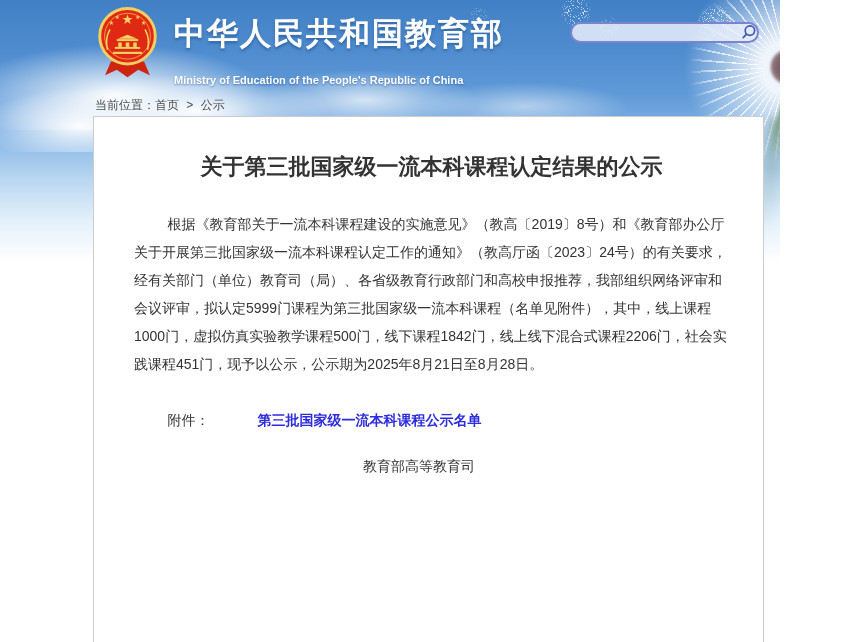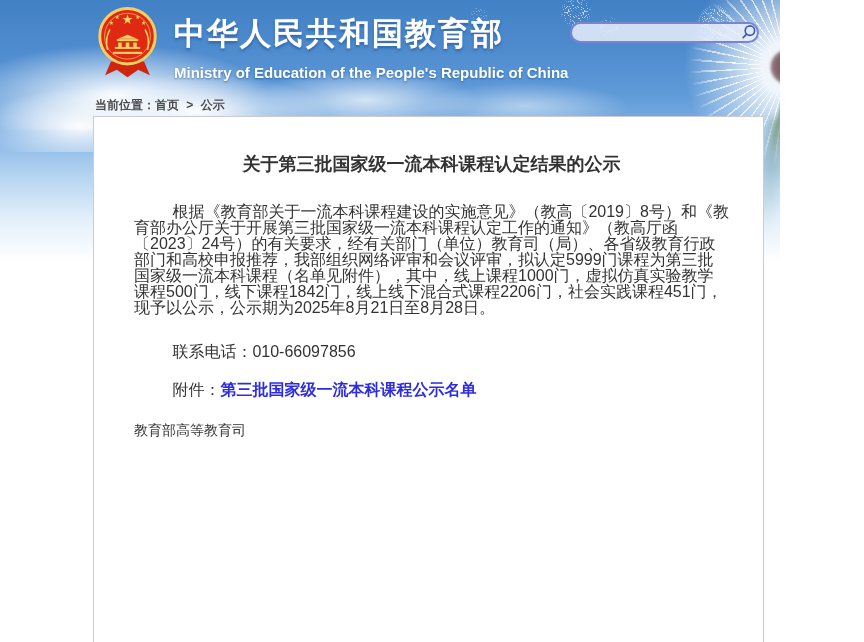--- a/index.html
+++ b/index.html
@@ -48,7 +48,7 @@
   .brand-text{margin-left:15px;}
   .site-title{margin-top:7px;font-size:31px;font-weight:bold;color:#fff;letter-spacing:2px;
     text-shadow:0 2px 3px rgba(22,70,130,.6),0 0 1px rgba(255,255,255,.6);white-space:nowrap;}
-  .site-subtitle{margin-top:9px;font-size:15px;font-weight:bold;color:#fff;
+  .site-subtitle{margin-top:19px;font-size:11px;font-weight:bold;color:#fff;
     text-shadow:0 1px 2px rgba(22,70,130,.55);white-space:nowrap;}
   .searchbox{position:absolute;left:570px;top:22px;width:189px;height:21px;box-sizing:border-box;
     border:2px solid #7b84cf;border-radius:13px;background:rgba(233,239,252,.85);

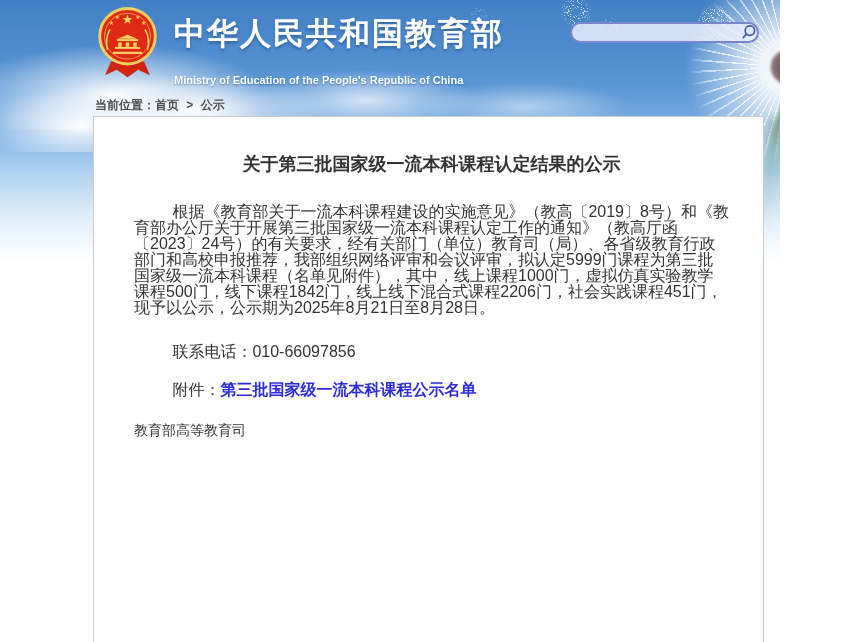--- a/index.html
+++ b/index.html
@@ -59,7 +59,7 @@
     display:flex;align-items:center;}
 
   
-  .breadcrumb{position:absolute;left:95px;top:97px;z-index:3;font-size:12px;color:#4c4c4c;font-weight:bold;}
+  .breadcrumb{position:absolute;left:95px;top:97px;z-index:3;font-size:12px;color:#4c4c4c;}
   .breadcrumb a{color:#4c4c4c;text-decoration:none;cursor:pointer;}
   .breadcrumb .sep{margin:0 4px;}
 

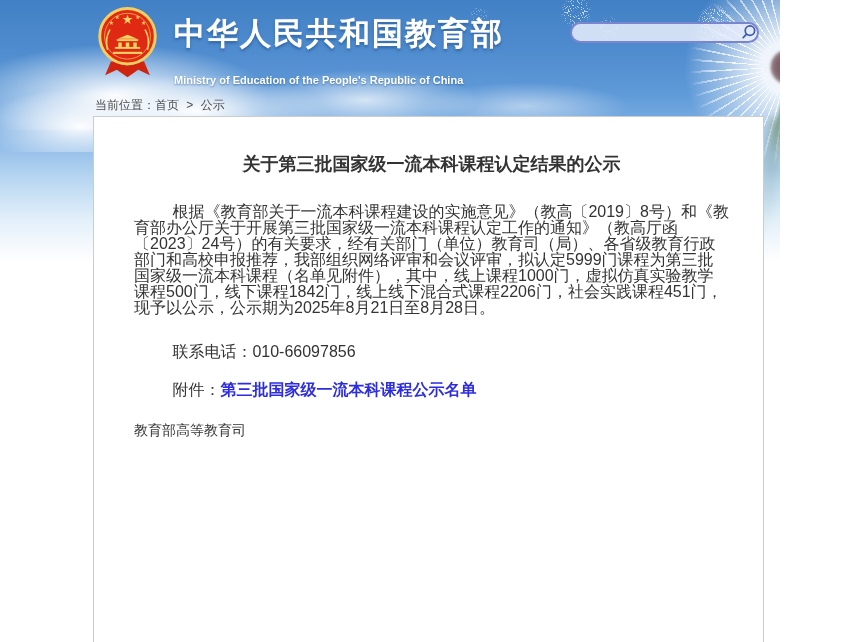--- a/index.html
+++ b/index.html
@@ -66,7 +66,7 @@
   
   .panel{position:absolute;left:93px;top:116px;width:671px;height:560px;box-sizing:border-box;
     background:#fff;border:1px solid #ccc;padding:31px 34px 0 40px;z-index:2;}
-  .title{margin:4px 0 28px;font-size:18px;font-weight:bold;color:#333;text-align:center;}
+  .title{margin:4px 0 28px;font-size:22px;font-weight:bold;color:#333;text-align:center;}
   .para,.line{margin:0 0 28px;font-size:16px;line-height:16px;color:#333;text-indent:2.4em;}
   .line{margin-bottom:22px;}
   .attach-link{color:#2d2ddf;font-weight:bold;text-decoration:none;cursor:pointer;}

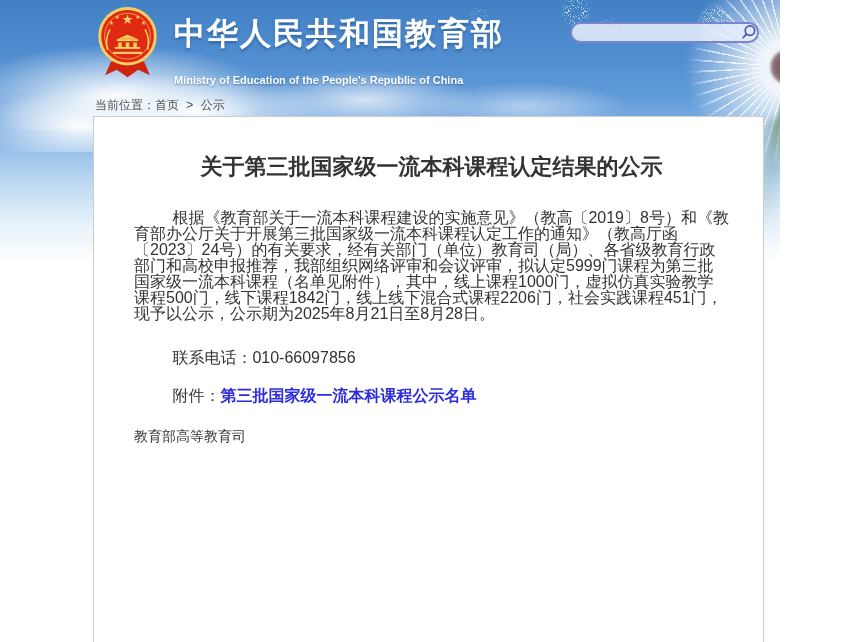--- a/index.html
+++ b/index.html
@@ -67,7 +67,7 @@
   .panel{position:absolute;left:93px;top:116px;width:671px;height:560px;box-sizing:border-box;
     background:#fff;border:1px solid #ccc;padding:31px 34px 0 40px;z-index:2;}
   .title{margin:4px 0 28px;font-size:22px;font-weight:bold;color:#333;text-align:center;}
-  .para,.line{margin:0 0 28px;font-size:16px;line-height:16px;color:#333;text-indent:2.4em;}
+  .para,.line{margin:0 0 28px;font-size:14px;line-height:28px;color:#333;text-indent:2.4em;}
   .line{margin-bottom:22px;}
   .attach-link{color:#2d2ddf;font-weight:bold;text-decoration:none;cursor:pointer;}
   .sig{margin:0 25px 24px 0;font-size:14px;line-height:21px;color:#333;text-align:left;}

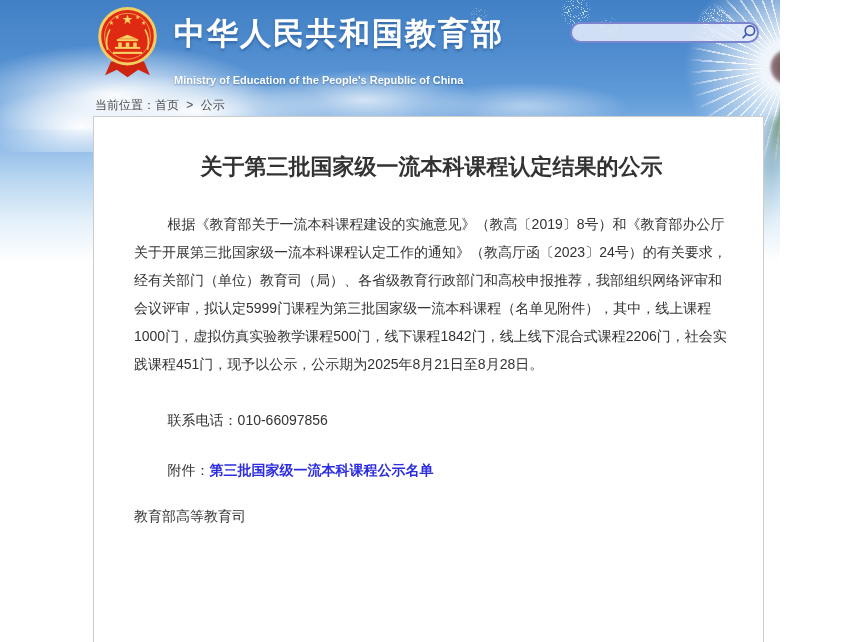--- a/index.html
+++ b/index.html
@@ -148,7 +148,6 @@
 
     <p class="para">根据《教育部关于一流本科课程建设的实施意见》（教高〔2019〕8号）和《教育部办公厅关于开展第三批国家级一流本科课程认定工作的通知》（教高厅函〔2023〕24号）的有关要求，经有关部门（单位）教育司（局）、各省级教育行政部门和高校申报推荐，我部组织网络评审和会议评审，拟认定5999门课程为第三批国家级一流本科课程（名单见附件），其中，线上课程1000门，虚拟仿真实验教学课程500门，线下课程1842门，线上线下混合式课程2206门，社会实践课程451门，现予以公示，公示期为2025年8月21日至8月28日。</p>
 
-    <p class="line"><span>联系电话：</span><span>010-66097856</span></p>
 
 
 

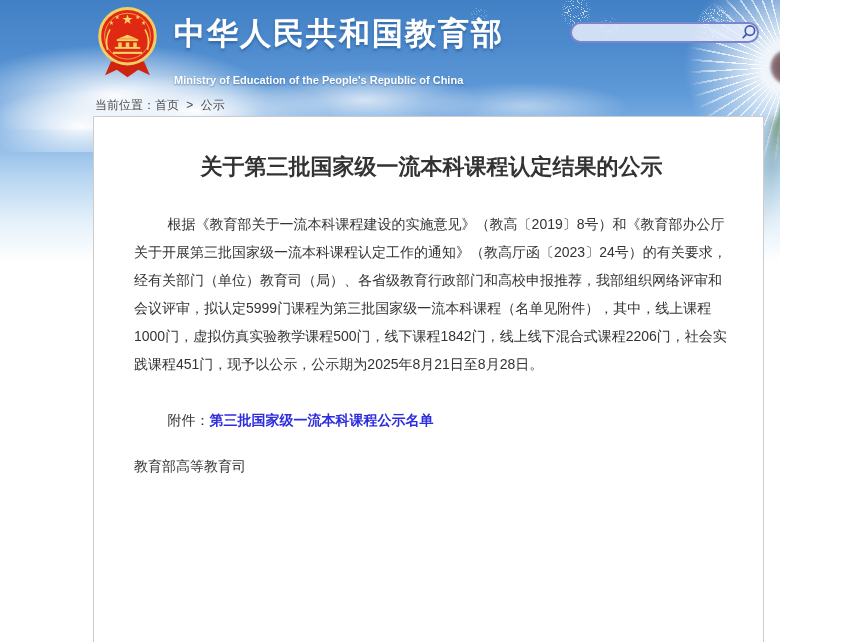--- a/index.html
+++ b/index.html
@@ -69,7 +69,7 @@
   .title{margin:4px 0 28px;font-size:22px;font-weight:bold;color:#333;text-align:center;}
   .para,.line{margin:0 0 28px;font-size:14px;line-height:28px;color:#333;text-indent:2.4em;}
   .line{margin-bottom:22px;}
-  .attach-link{color:#2d2ddf;font-weight:bold;text-decoration:none;cursor:pointer;}
+  .attach-link{color:#2d2ddf;font-weight:bold;text-decoration:none;cursor:pointer;margin-left:48px;}
   .sig{margin:0 25px 24px 0;font-size:14px;line-height:21px;color:#333;text-align:left;}
 </style>
 </head>

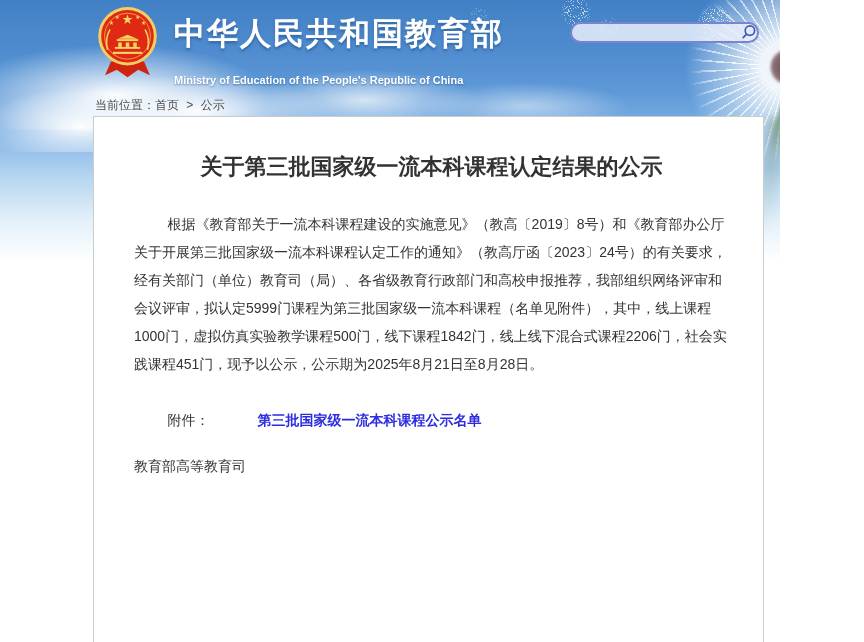--- a/index.html
+++ b/index.html
@@ -70,7 +70,7 @@
   .para,.line{margin:0 0 28px;font-size:14px;line-height:28px;color:#333;text-indent:2.4em;}
   .line{margin-bottom:22px;}
   .attach-link{color:#2d2ddf;font-weight:bold;text-decoration:none;cursor:pointer;margin-left:48px;}
-  .sig{margin:0 25px 24px 0;font-size:14px;line-height:21px;color:#333;text-align:left;}
+  .sig{margin:0 25px 24px 0;font-size:14px;line-height:21px;color:#333;text-align:center;}
 </style>
 </head>
 <body>

